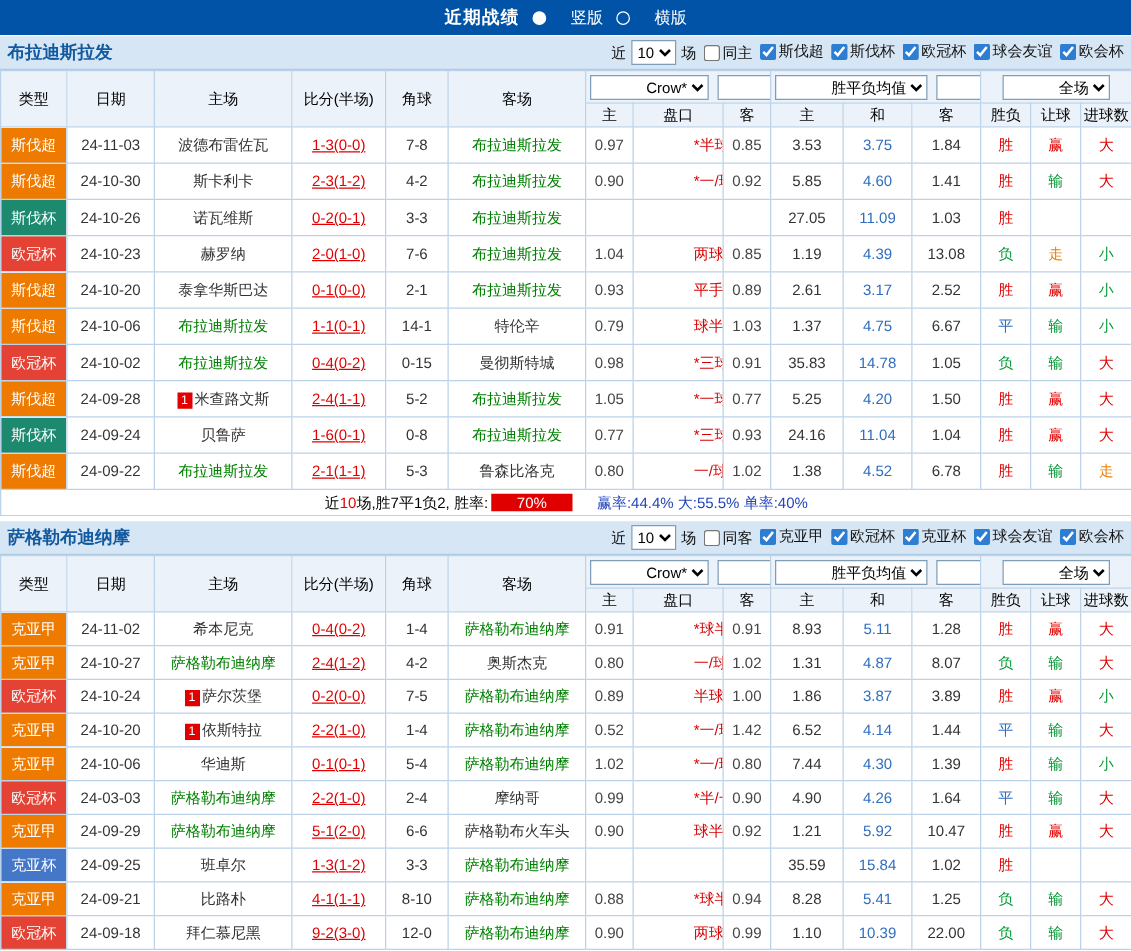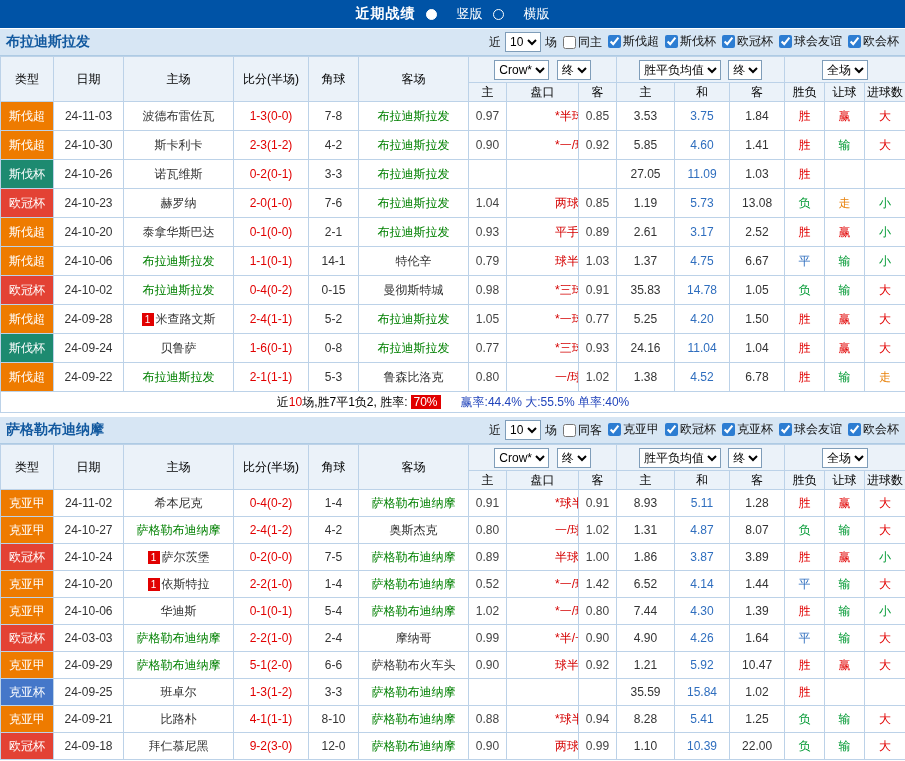--- a/index.html
+++ b/index.html
@@ -15,7 +15,7 @@
   .filter-bar{margin-left:auto;display:flex;align-items:center;font-size:12px;color:#111;white-space:nowrap;}
   .filter-bar select,thead select{font-size:12px;height:20px;border:1px solid #7F9DB9;background:#fff;}
   .filter-bar select{margin:0 4px;}
-  thead select{margin:0 2px;}
+  thead select{margin:0 2px;padding-left:40px;}
   .filter-bar label{display:inline-flex;align-items:center;margin-left:6px;cursor:pointer;}
   .filter-bar input[type=checkbox]{width:13px;height:13px;margin:0 2px 0 0;accent-color:#2D7DD2;}
   table{border-collapse:collapse;width:905px;table-layout:fixed;font-size:12px;}

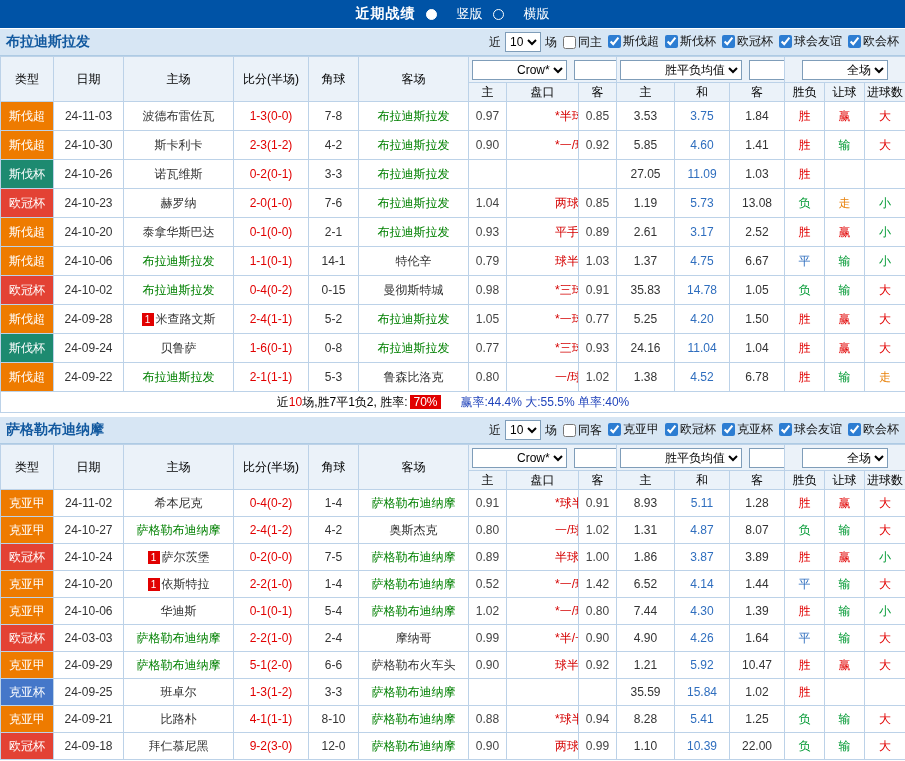--- a/index.html
+++ b/index.html
@@ -27,7 +27,7 @@
   .t1 tbody td{height:29px;}
   .t2 tbody td{height:27px;}
   td.type-badge{color:#fff;}
-  td.score{color:var(--score);}
+  td.score{color:var(--score);text-decoration:underline;}
   td.hcp{color:var(--handicap);padding-left:48px;}
   td.avg-side{color:#333;}
   td.avg-draw{color:var(--avg-draw);}

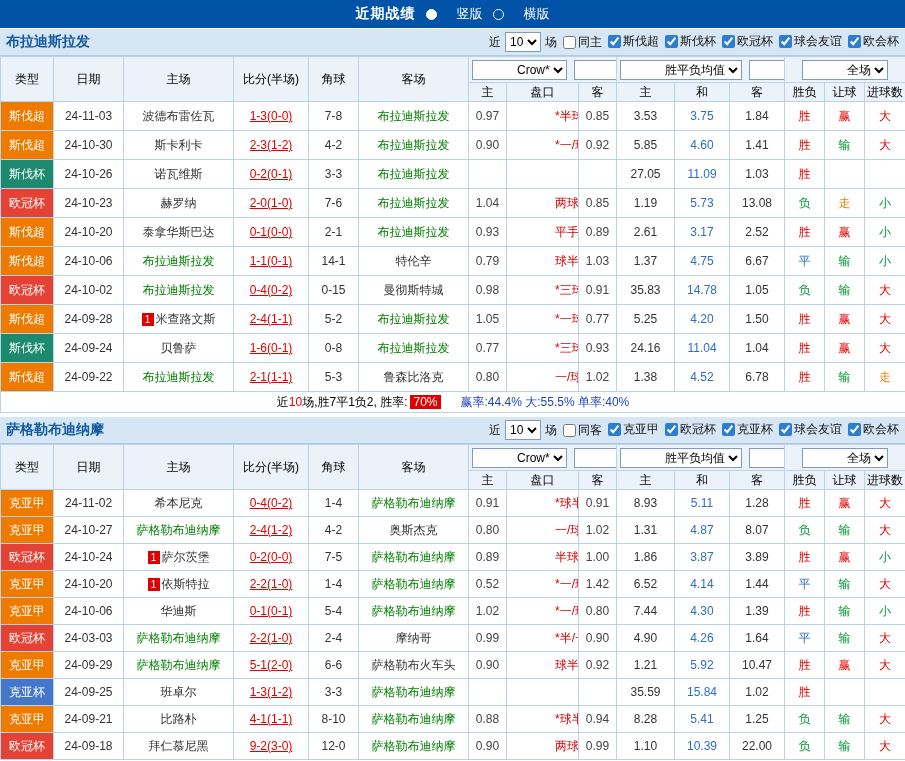--- a/index.html
+++ b/index.html
@@ -201,7 +201,7 @@
           <td class="hcp">两球</td>
           <td class="odds">0.85</td>
           <td class="avg-side">1.19</td>
-          <td class="avg-draw">5.73</td>
+          <td class="avg-draw">4.39</td>
           <td class="avg-side">13.08</td>
           <td class="res-lose">负</td>
           <td class="res-push">走</td>

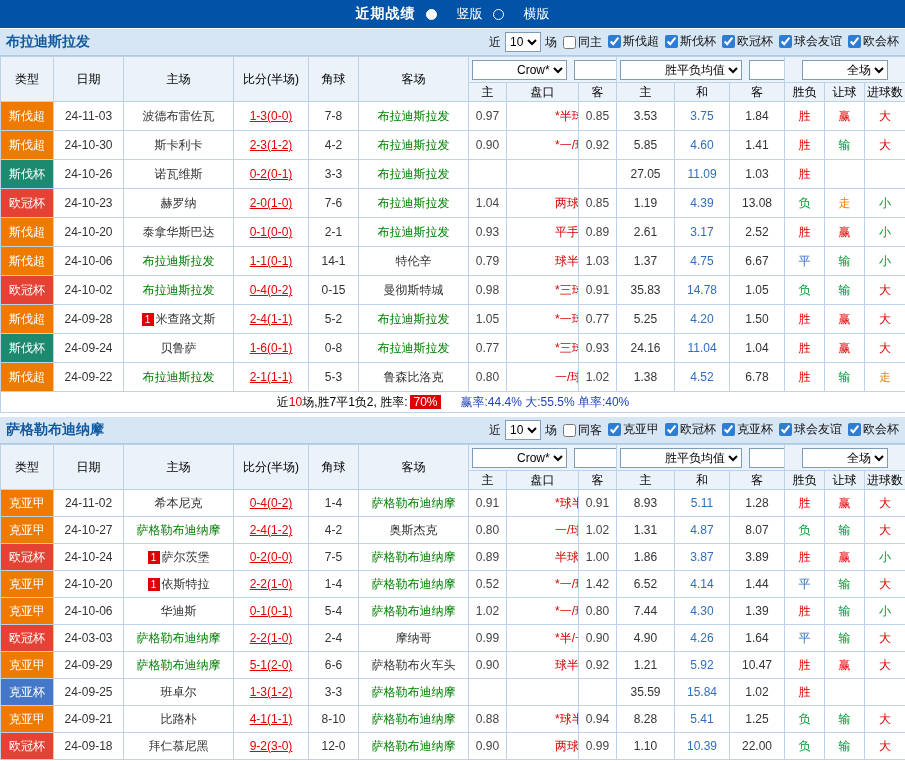--- a/index.html
+++ b/index.html
@@ -39,7 +39,7 @@
   .focus-team{color:var(--focus-team);}
   .card-badge{display:inline-block;width:12px;height:13px;line-height:13px;background:#E10000;color:#fff;font-size:10px;margin-right:2px;text-align:center;}
   .summary-row td{height:21px;color:#000;background:#fff;font-size:12px;}
-  .rate-badge{background:var(--rate-badge-bg);color:#fff;padding:0 3px;margin:0 3px;}
+  .rate-badge{background:var(--rate-badge-bg);color:#fff;padding:0 20px;margin:0 3px;}
   .count-red{color:#E10000;}
   .blue-stat{color:var(--summary-stat);margin-left:17px;}
   .gap{height:3px;background:#fff;}

